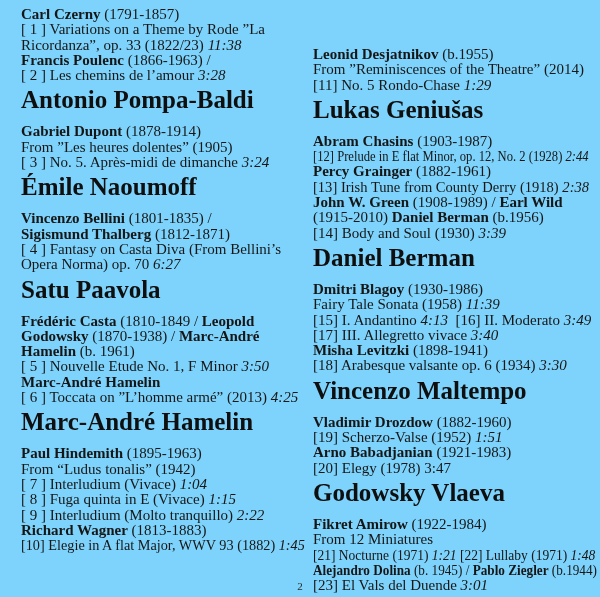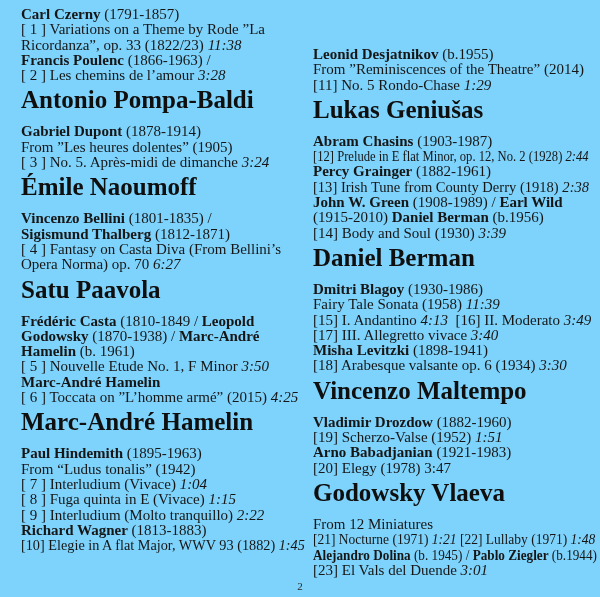--- a/index.html
+++ b/index.html
@@ -87,7 +87,7 @@
           <span class="line"><span class="b">Hamelin</span><span> (b. 1961)</span></span>
           <span class="line"><span>[ 5 ] Nouvelle Etude No. 1, F Minor </span><span class="i">3:50</span></span>
           <span class="line"><span class="b">Marc-André Hamelin</span></span>
-          <span class="line"><span>[ 6 ] Toccata on ”L’homme armé” (2015) </span><span class="i">4:25</span></span>
+          <span class="line"><span>[ 6 ] Toccata on ”L’homme armé” (2013) </span><span class="i">4:25</span></span>
         </div>
         <h2 class="performer">Marc-André Hamelin</h2>
         <div class="track-block">

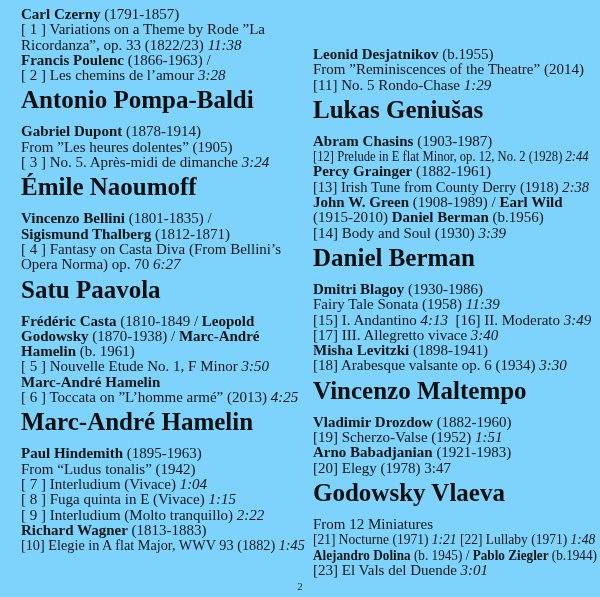--- a/index.html
+++ b/index.html
@@ -134,6 +134,7 @@
         </div>
         <h2 class="performer">Godowsky Vlaeva</h2>
         <div class="track-block">
+          <span class="line"><span class="b">Fikret Amirow</span><span> (1922-1984)</span></span>
           <span class="line"><span>From 12 Miniatures</span></span>
           <span class="line" style="transform: scaleX(0.9); transform-origin: 0px 50%;"><span>[21] Nocturne (1971) </span><span class="i">1:21</span><span> [22] Lullaby (1971) </span><span class="i">1:48</span></span>
           <span class="line" style="transform: scaleX(0.88); transform-origin: 0px 50%;"><span class="b">Alejandro Dolina</span><span> (b. 1945) / </span><span class="b">Pablo Ziegler</span><span> (b.1944)</span></span>

